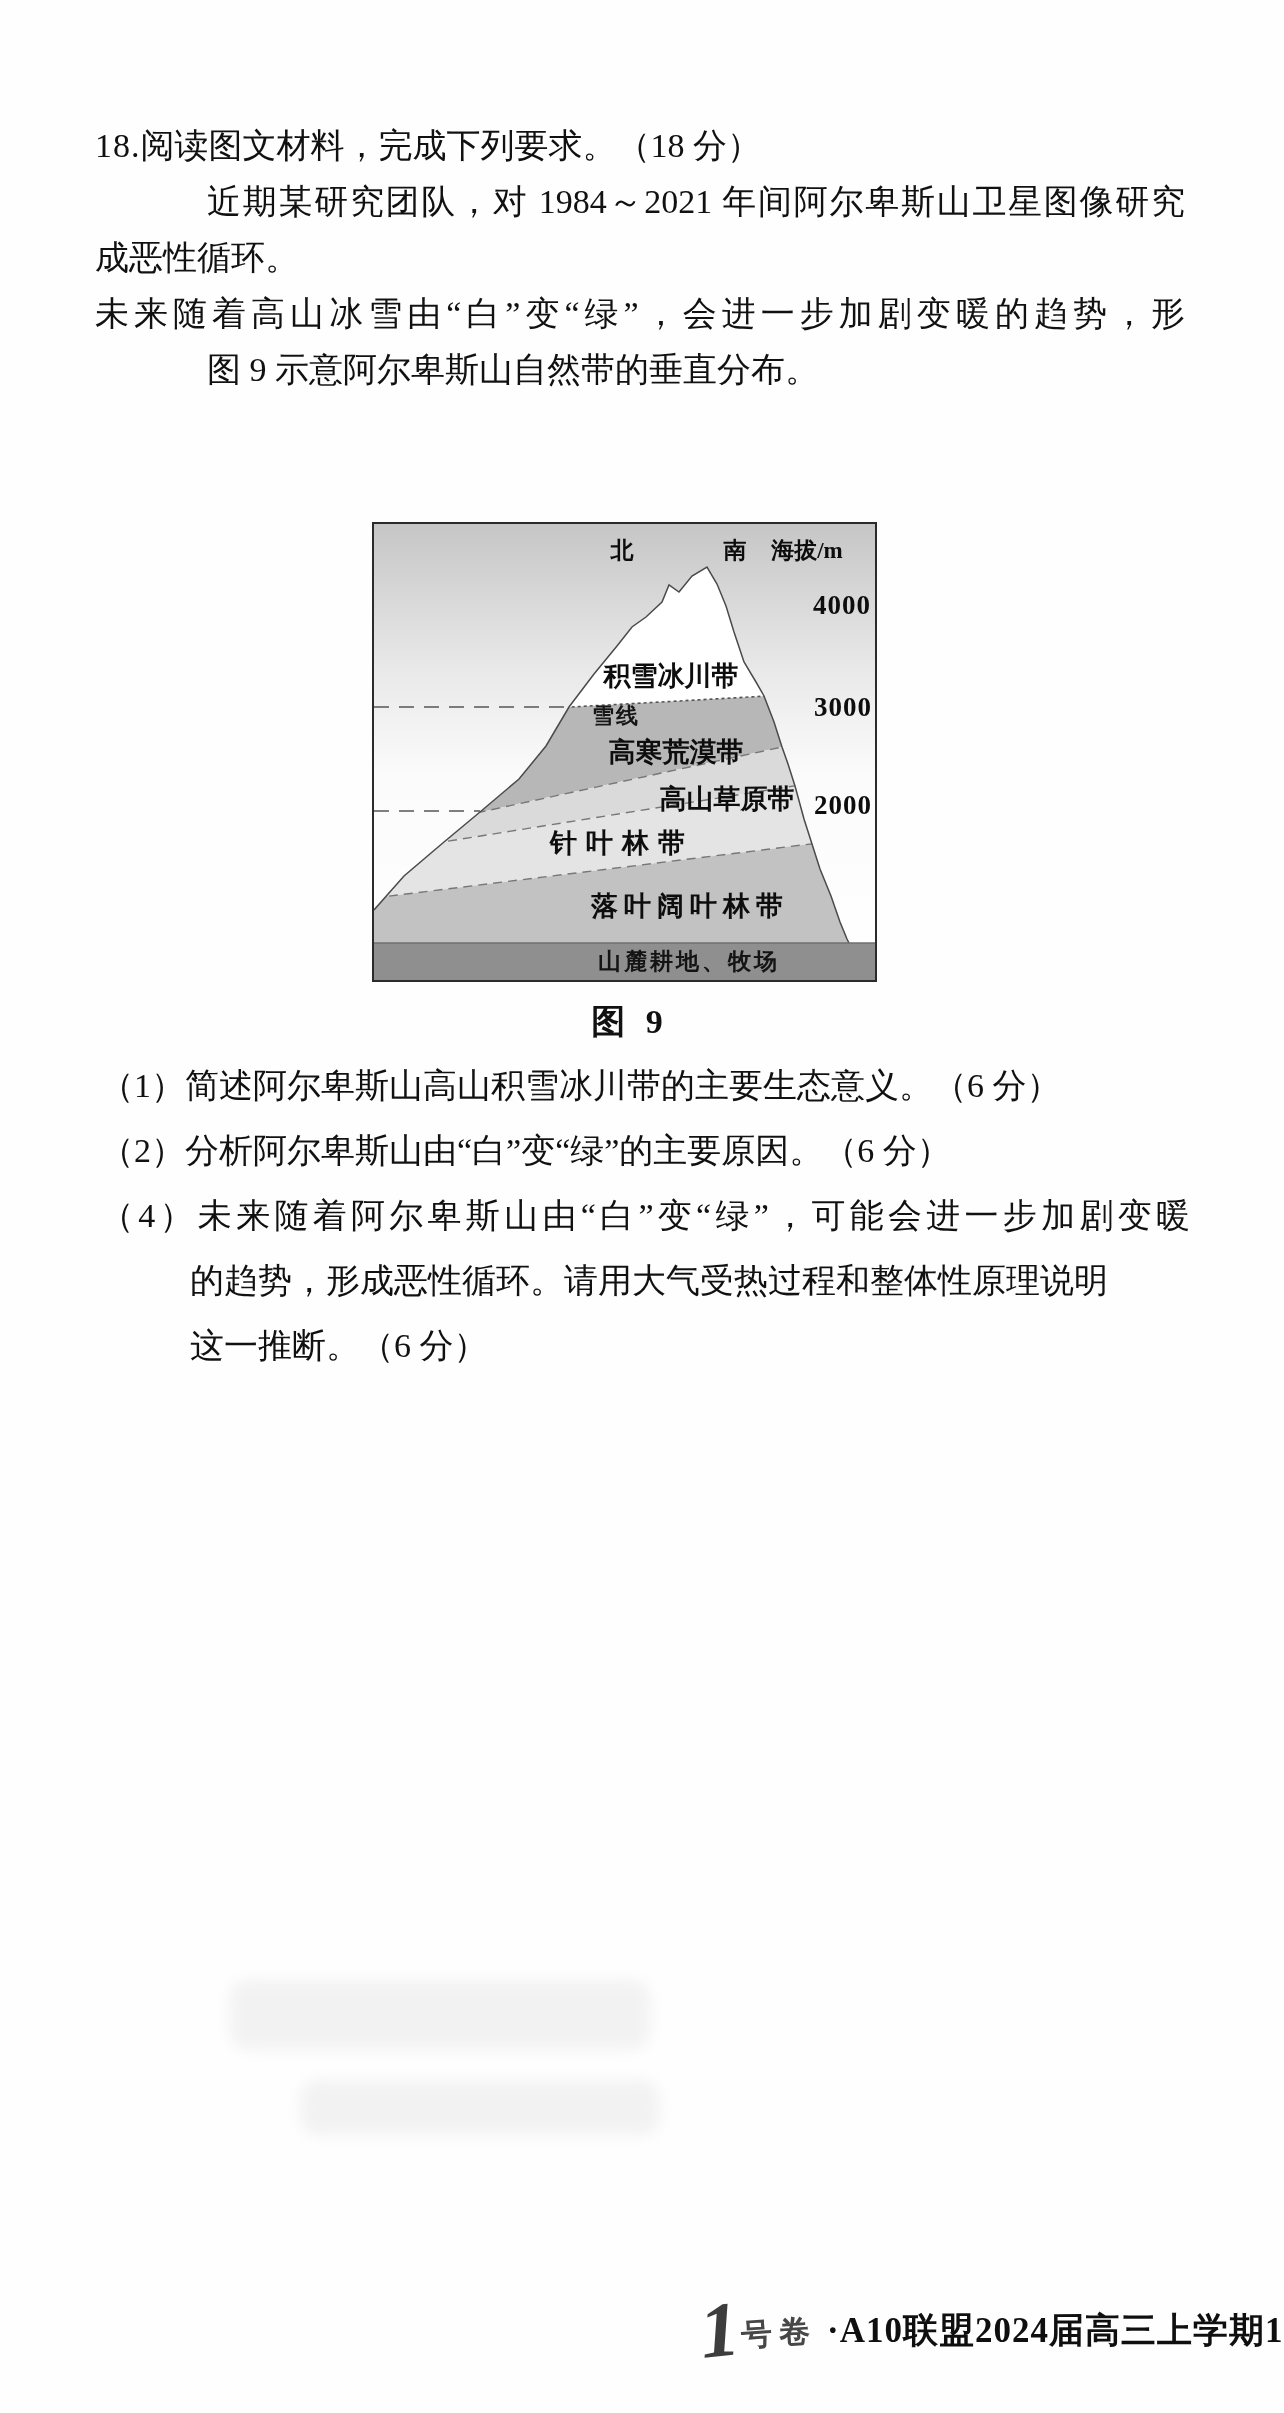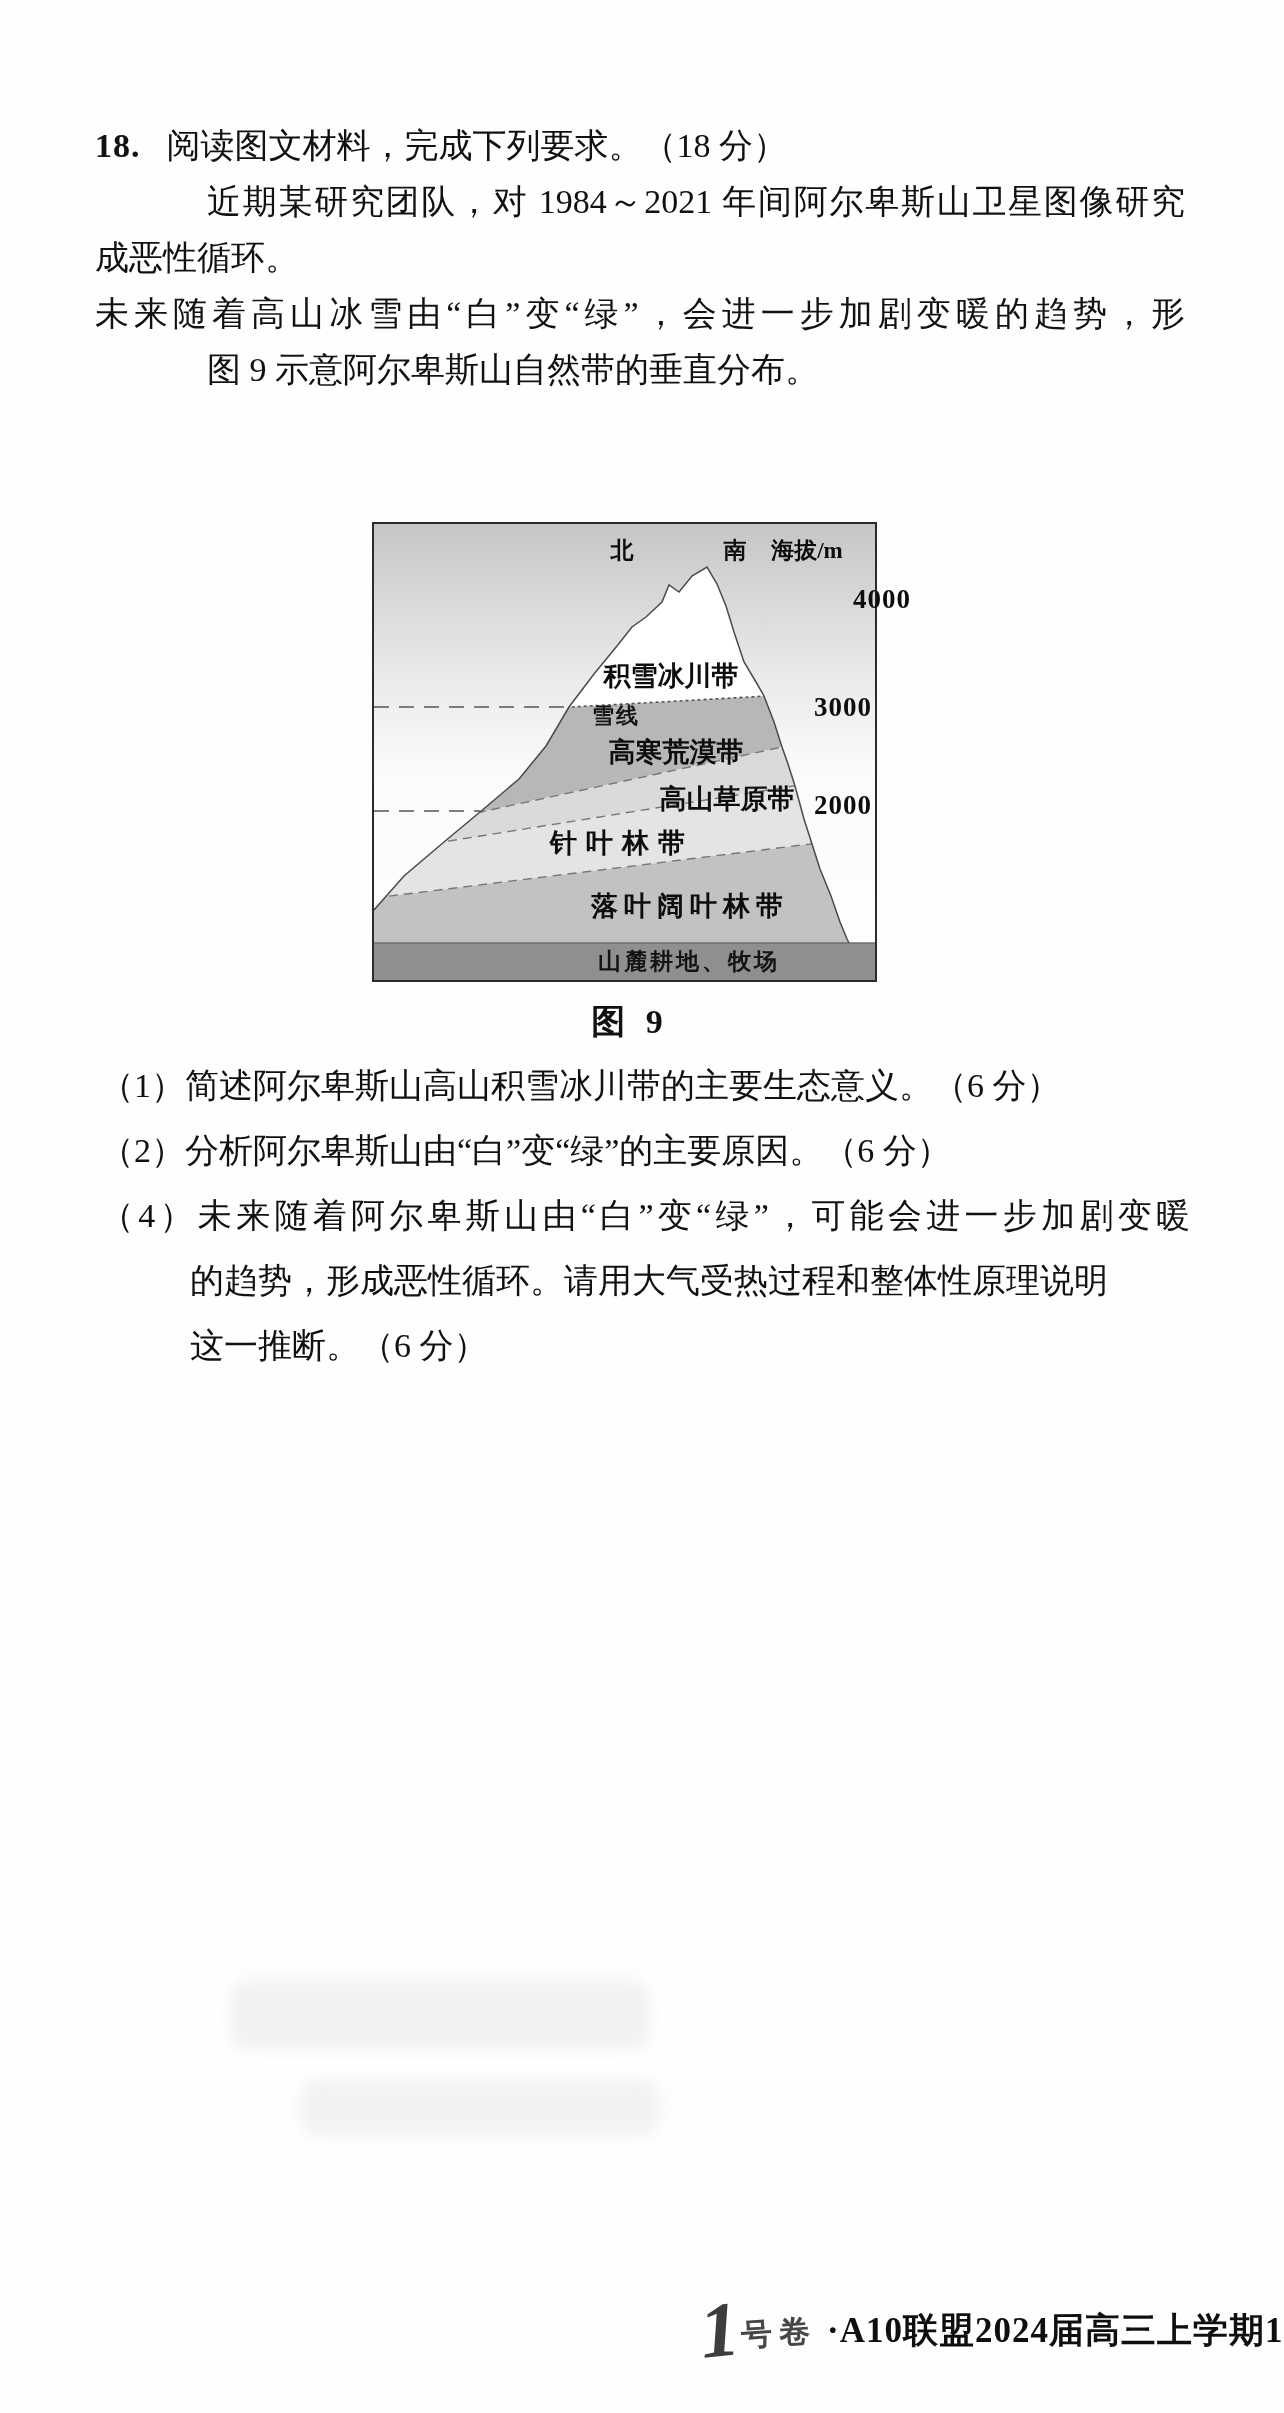--- a/index.html
+++ b/index.html
@@ -12,7 +12,7 @@
   .tline{height:56px;line-height:56px;font-size:34px;white-space:nowrap;}
   .tline.j{white-space:normal;text-align:justify;text-align-last:justify;}
   .tline.indent{padding-left:112px;}
-  .qnum{display:inline-block;margin-right:26px;letter-spacing:1px;font-weight:bold;}
+  .qnum{display:inline-block;letter-spacing:1px;}
   
   .questions{position:absolute;left:100px;top:1053px;width:1090px;}
   .qline{height:65px;line-height:65px;font-size:34px;white-space:nowrap;}

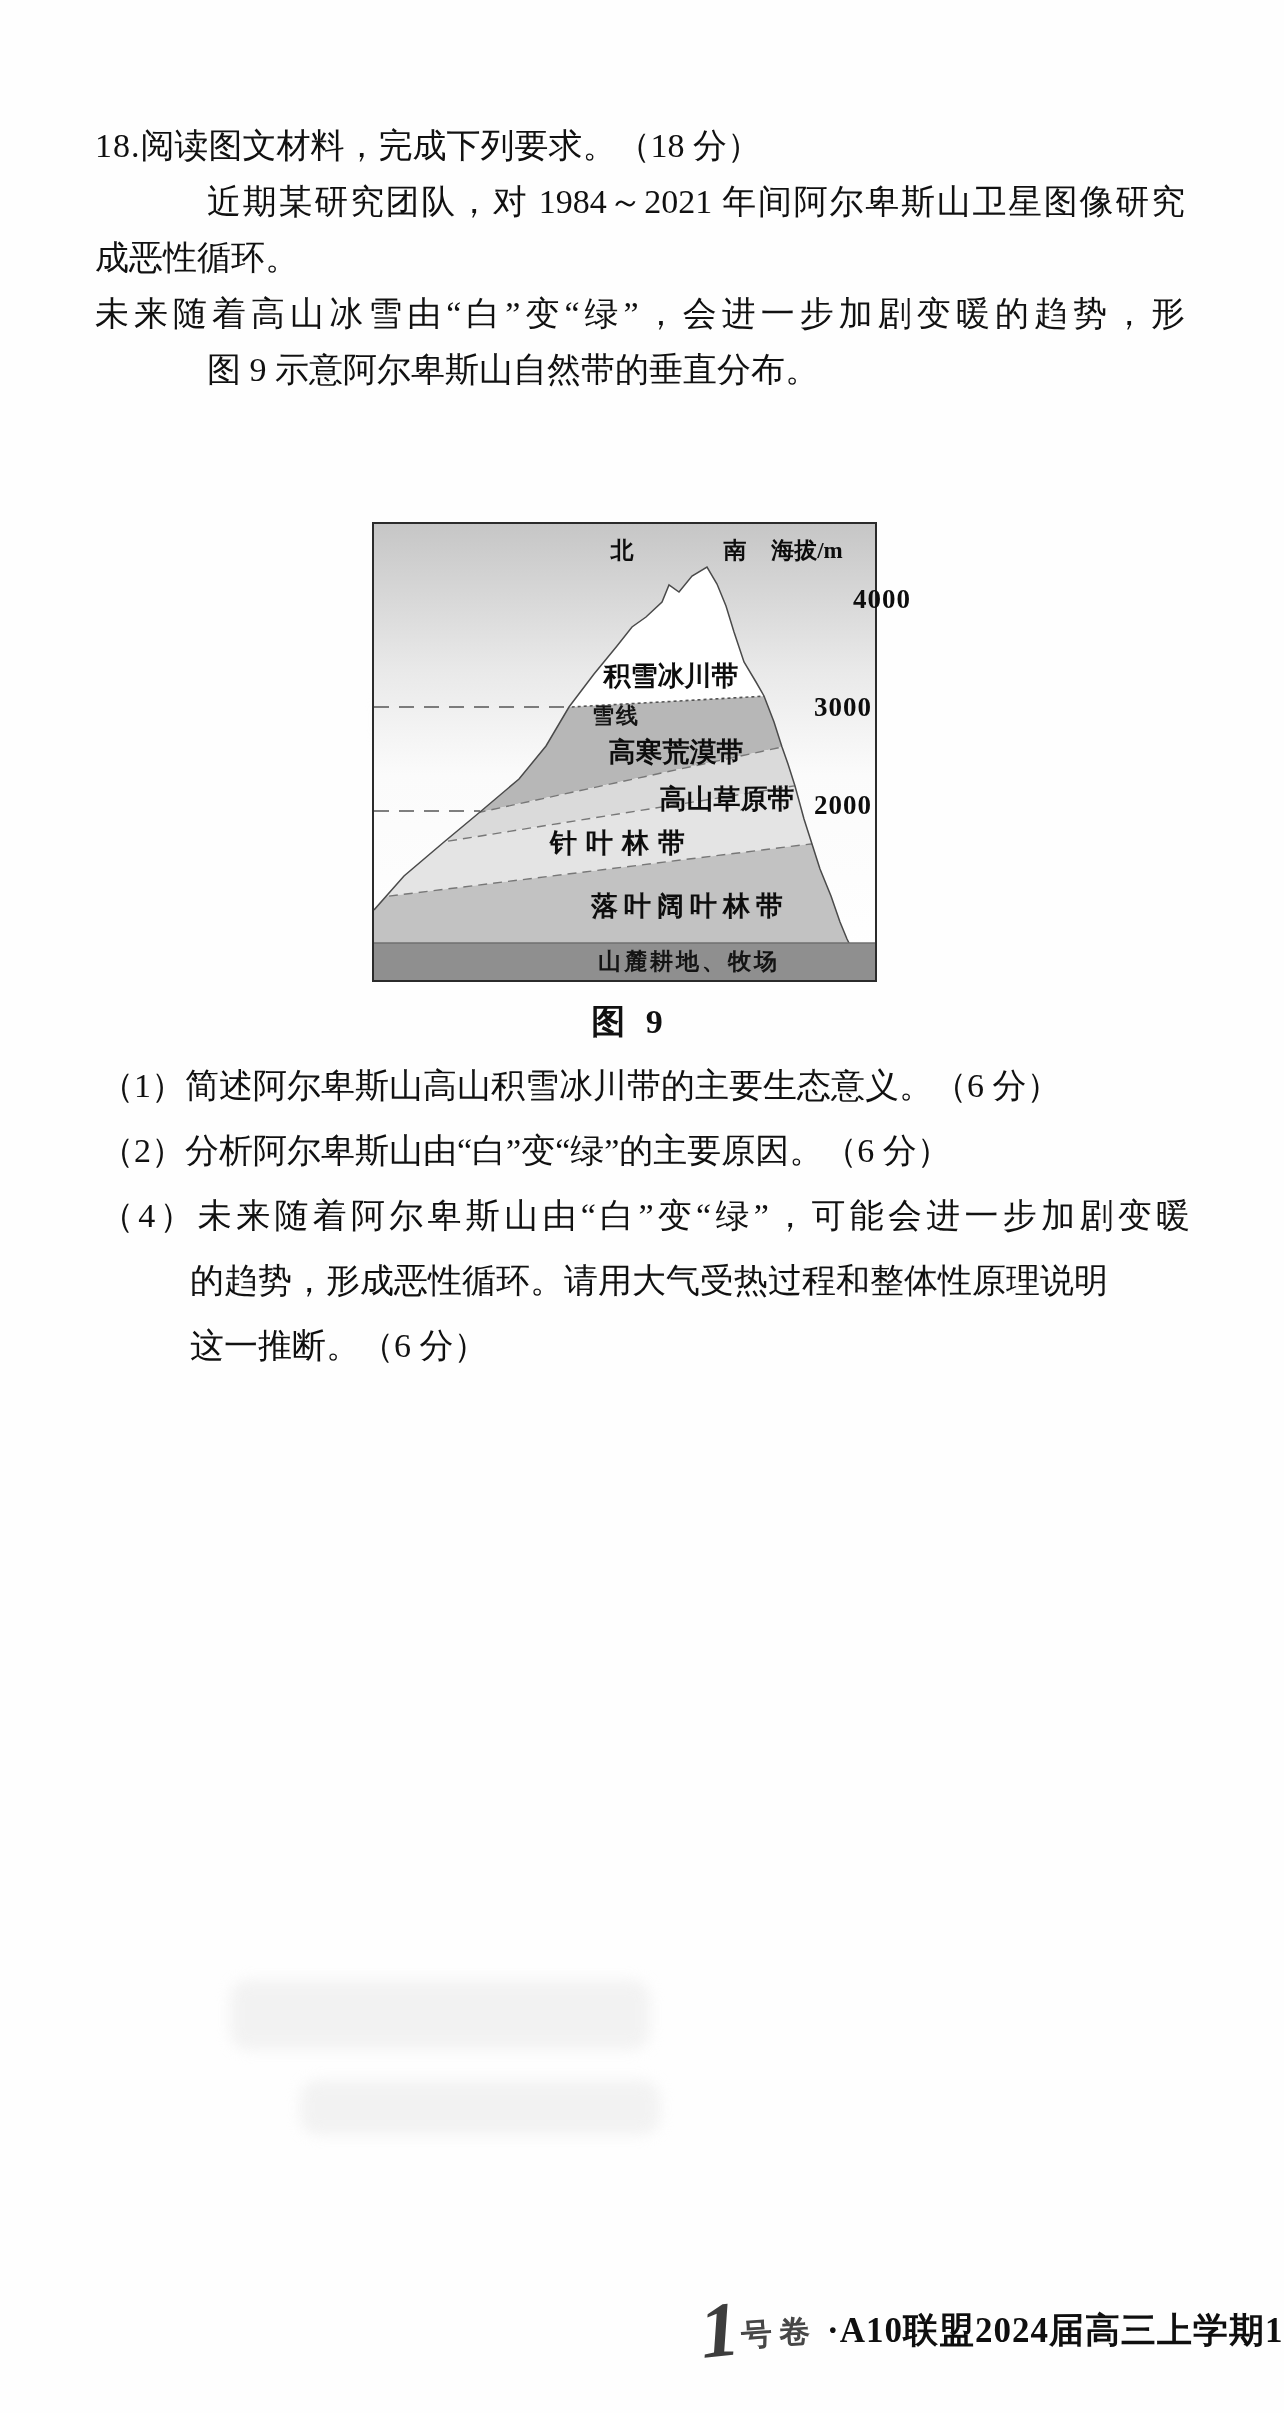--- a/index.html
+++ b/index.html
@@ -102,7 +102,7 @@
     <div class="flabel fl-dir" style="left:248px;top:26px;">北</div>
     <div class="flabel fl-dir" style="left:361px;top:26px;">南</div>
     <div class="flabel fl-dir" style="left:433px;top:26px;">海拔/m</div>
-    <div class="flabel fl-elev" style="left:468px;top:75px;margin-left:40px;">4000</div>
+    <div class="flabel fl-elev" style="left:468px;top:81px;">4000</div>
     <div class="flabel fl-elev" style="left:469px;top:183px;">3000</div>
     <div class="flabel fl-elev" style="left:469px;top:281px;">2000</div>
     <div class="flabel fl-zone" style="left:297px;top:152px;">积雪冰川带</div>

